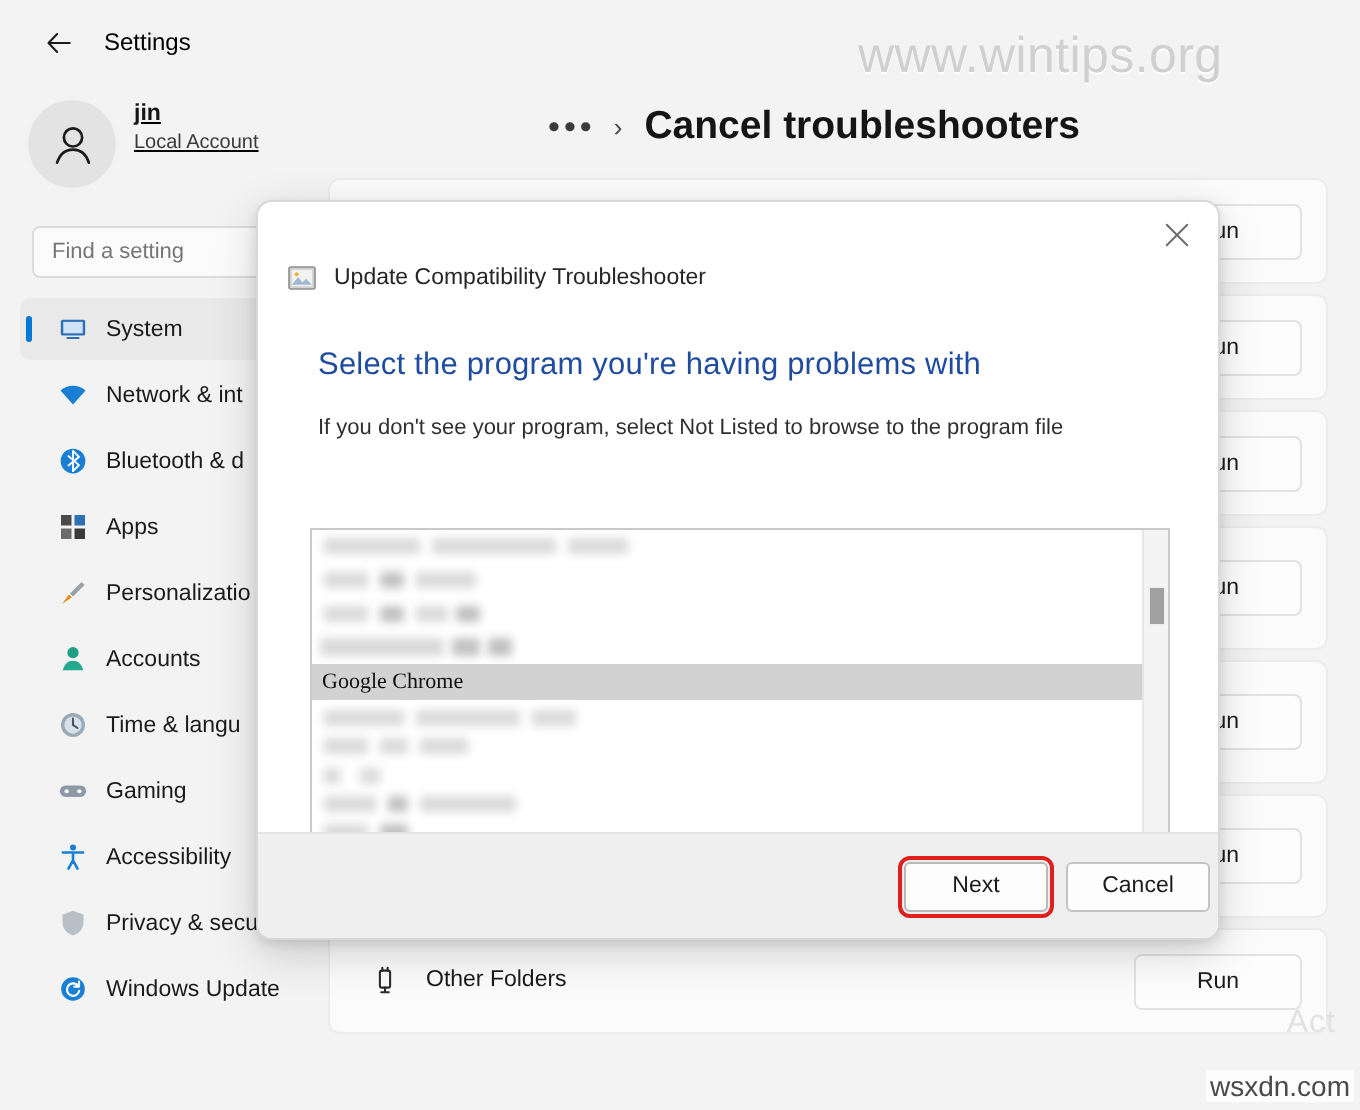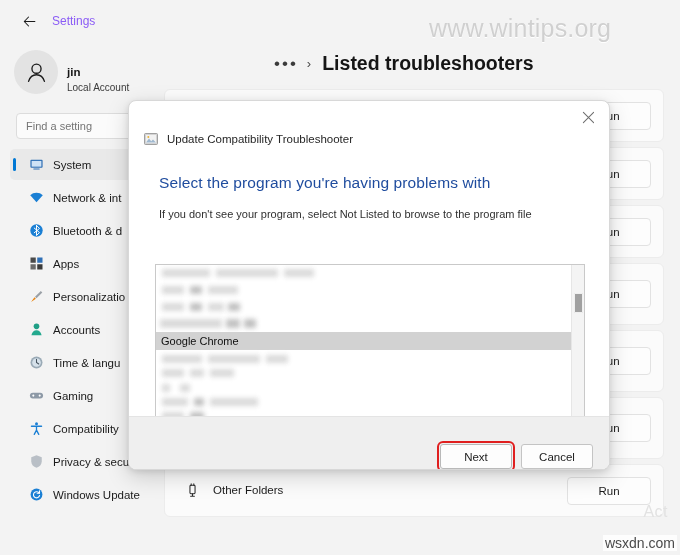--- a/index.html
+++ b/index.html
@@ -44,7 +44,7 @@
   .titlebar-title {
     margin-left: 8px;
     font-size: 12px;
-    color: #8b5cf6;
+    color: #000000;
   }
 
   

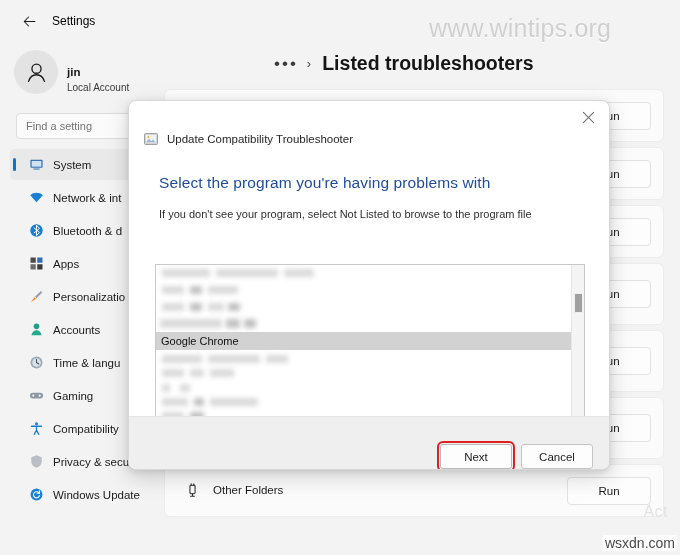--- a/index.html
+++ b/index.html
@@ -55,8 +55,9 @@
     background: #f3f3f3;
   }
   .account {
-    display: flex; align-items: flex-end;
+    display: flex; align-items: flex-start;
     margin: 12px 0 0 10px;
+    text-decoration: underline;
   }
   .avatar {
     width: 44px; height: 44px; border-radius: 50%;

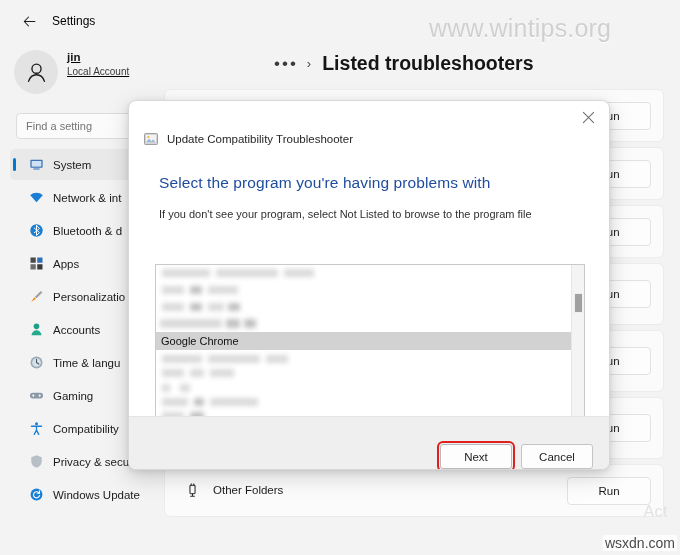--- a/index.html
+++ b/index.html
@@ -457,7 +457,7 @@
       <div class="breadcrumb">
         <span class="bc-dots">•••</span>
         <span class="bc-sep">›</span>
-        <span class="bc-title">Listed troubleshooters</span>
+        <span class="bc-title">Cancel troubleshooters</span>
       </div>
 
       <div class="card-list">

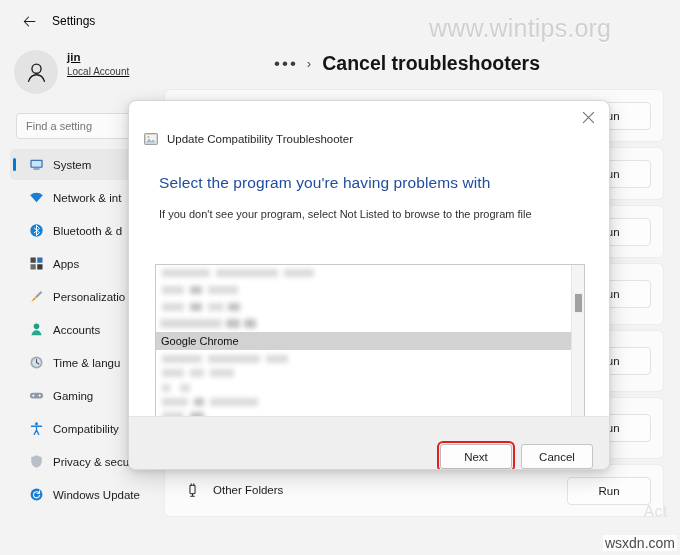--- a/index.html
+++ b/index.html
@@ -586,7 +586,7 @@
           <div class="blur-block" style="left:70px; top:54px; width:14px; height:9px; background:#bfbfbf;"></div>
           <div class="blur-block" style="left:88px; top:54px; width:12px; height:9px; background:#bdbdbd;"></div>
 
-          <div class="lb-row selected" style="top:67px;">Google Chrome</div>
+          <div class="lb-row selected" style="top:67px;font-family:Liberation Serif, serif;">Google Chrome</div>
 
           <div class="blur-block" style="left:6px;  top:90px;  width:40px; height:8px;"></div>
           <div class="blur-block" style="left:52px; top:90px;  width:52px; height:8px;"></div>

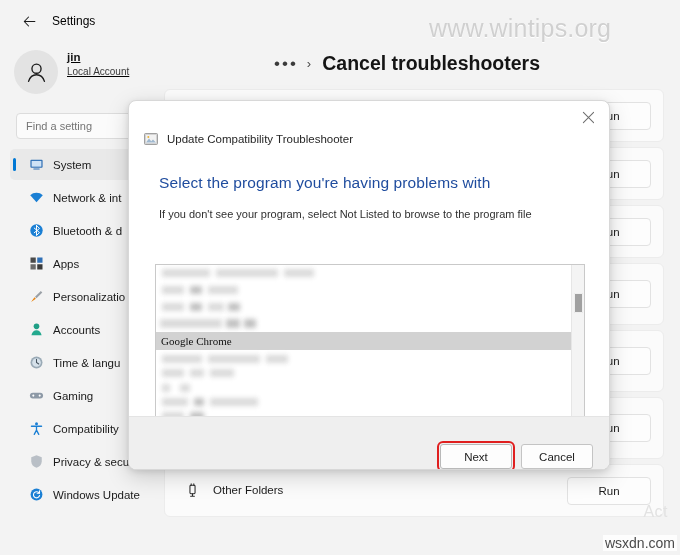--- a/index.html
+++ b/index.html
@@ -426,7 +426,7 @@
                 <path d="M2.6 5.6h10.8M8 5.6v4.2M8 9.8 5.6 14.2M8 9.8l2.4 4.4" fill="none" stroke="#1a7fd4" stroke-width="1.4" stroke-linecap="round"></path>
               </svg>
           </span>
-          <span class="nav-label">Compatibility</span>
+          <span class="nav-label">Accessibility</span>
         </div>
 
         <div class="nav-item">

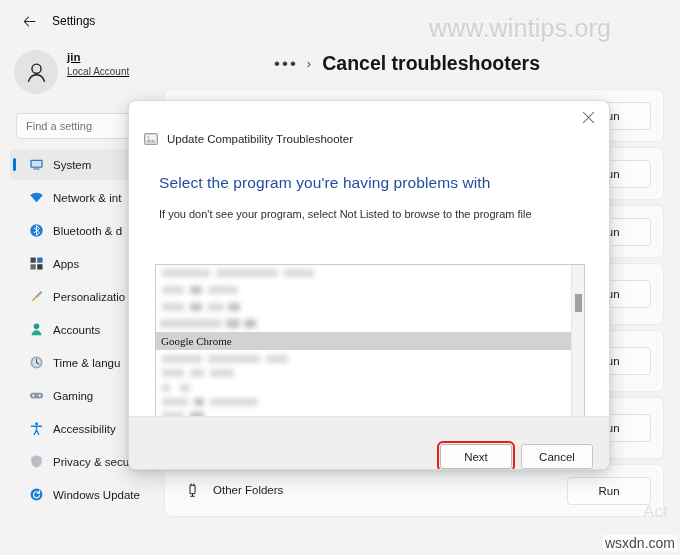--- a/index.html
+++ b/index.html
@@ -259,8 +259,8 @@
     width: 100%; height: 53px;
     background: #efefef;
     border-top: 1px solid #e4e4e4;
-    display: flex; align-items: flex-end; justify-content: flex-end;
-    padding-right: 16px;
+    display: flex; align-items: center; justify-content: flex-end;
+    padding-right: 4px;
   }
   .dlg-btn {
     width: 72px; height: 25px;

